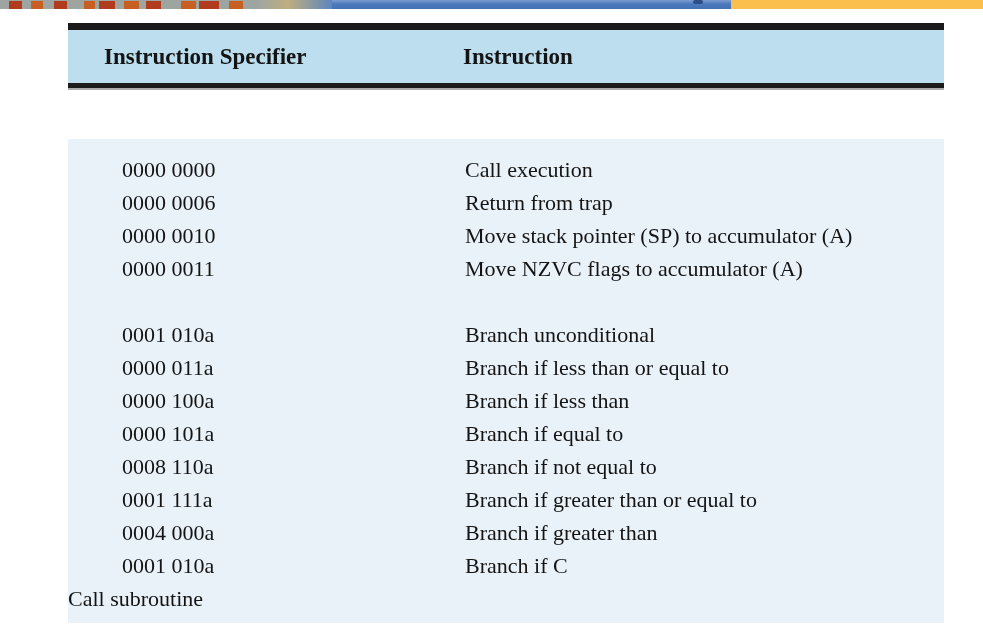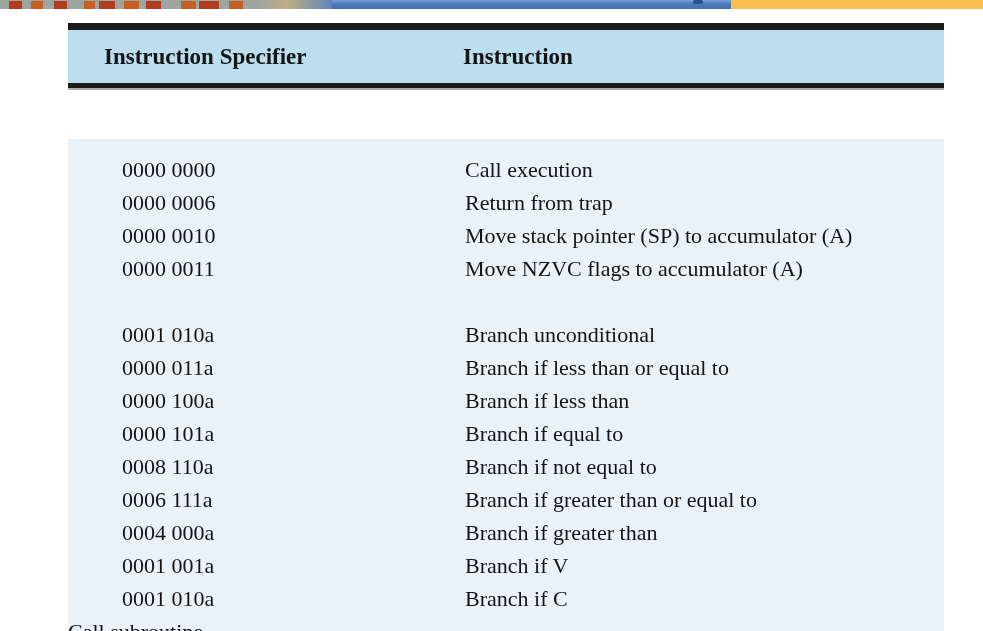--- a/index.html
+++ b/index.html
@@ -113,7 +113,7 @@
         <span class="cell instr">Branch if not equal to</span>
       </div>
       <div class="row">
-        <span class="cell spec">0006 111a</span>
+        <span class="cell spec">0001 111a</span>
         <span class="cell instr">Branch if greater than or equal to</span>
       </div>
       <div class="row">

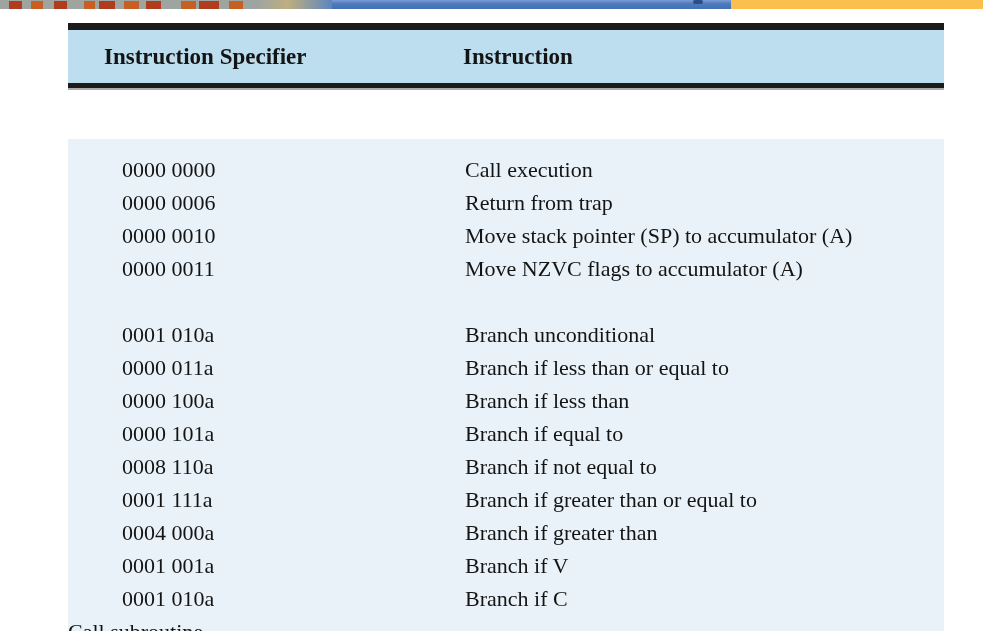--- a/index.html
+++ b/index.html
@@ -121,10 +121,6 @@
         <span class="cell instr">Branch if greater than</span>
       </div>
       <div class="row">
-        <span class="cell spec">0001 001a</span>
-        <span class="cell instr">Branch if V</span>
-      </div>
-      <div class="row">
         <span class="cell spec">0001 010a</span>
         <span class="cell instr">Branch if C</span>
       </div>

